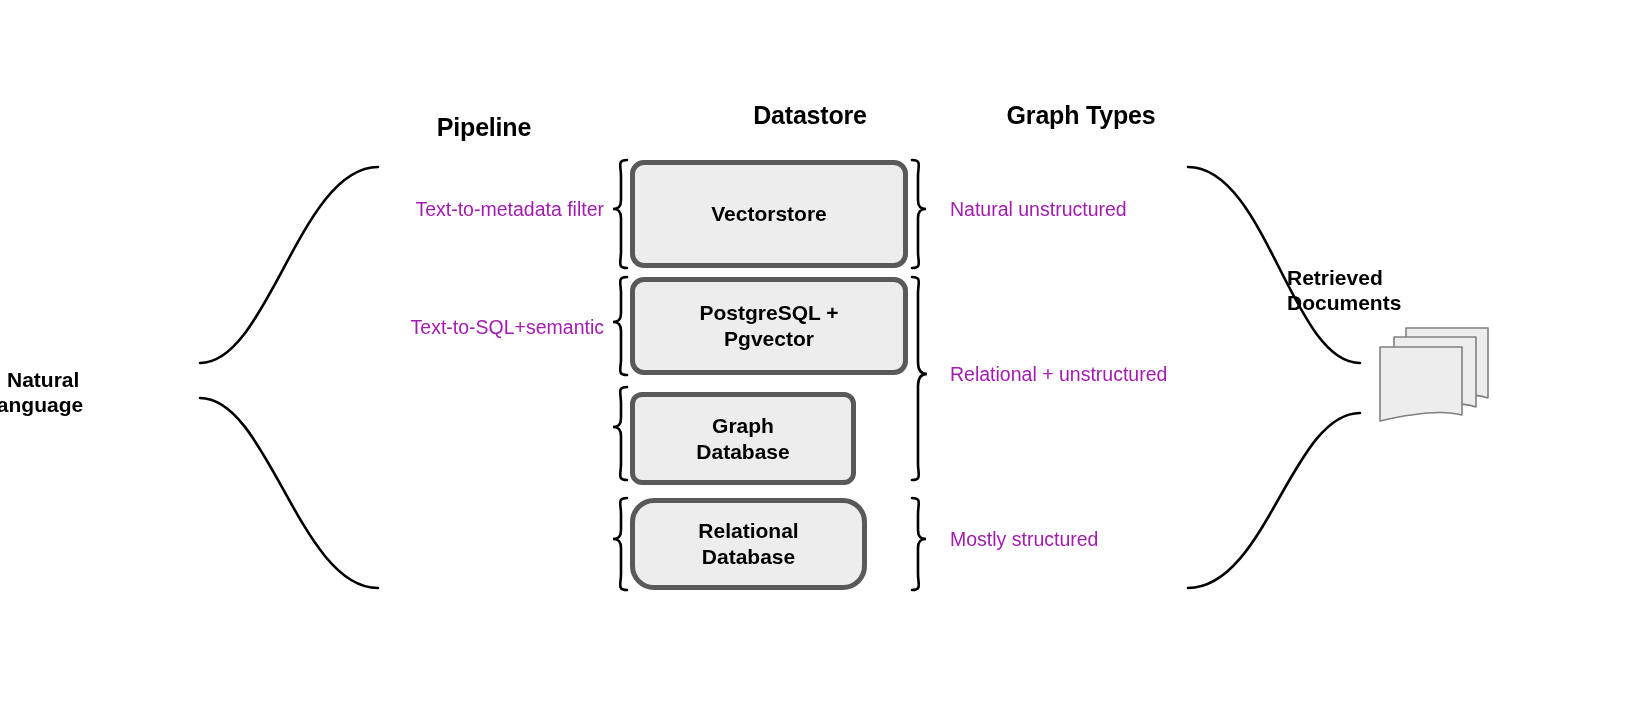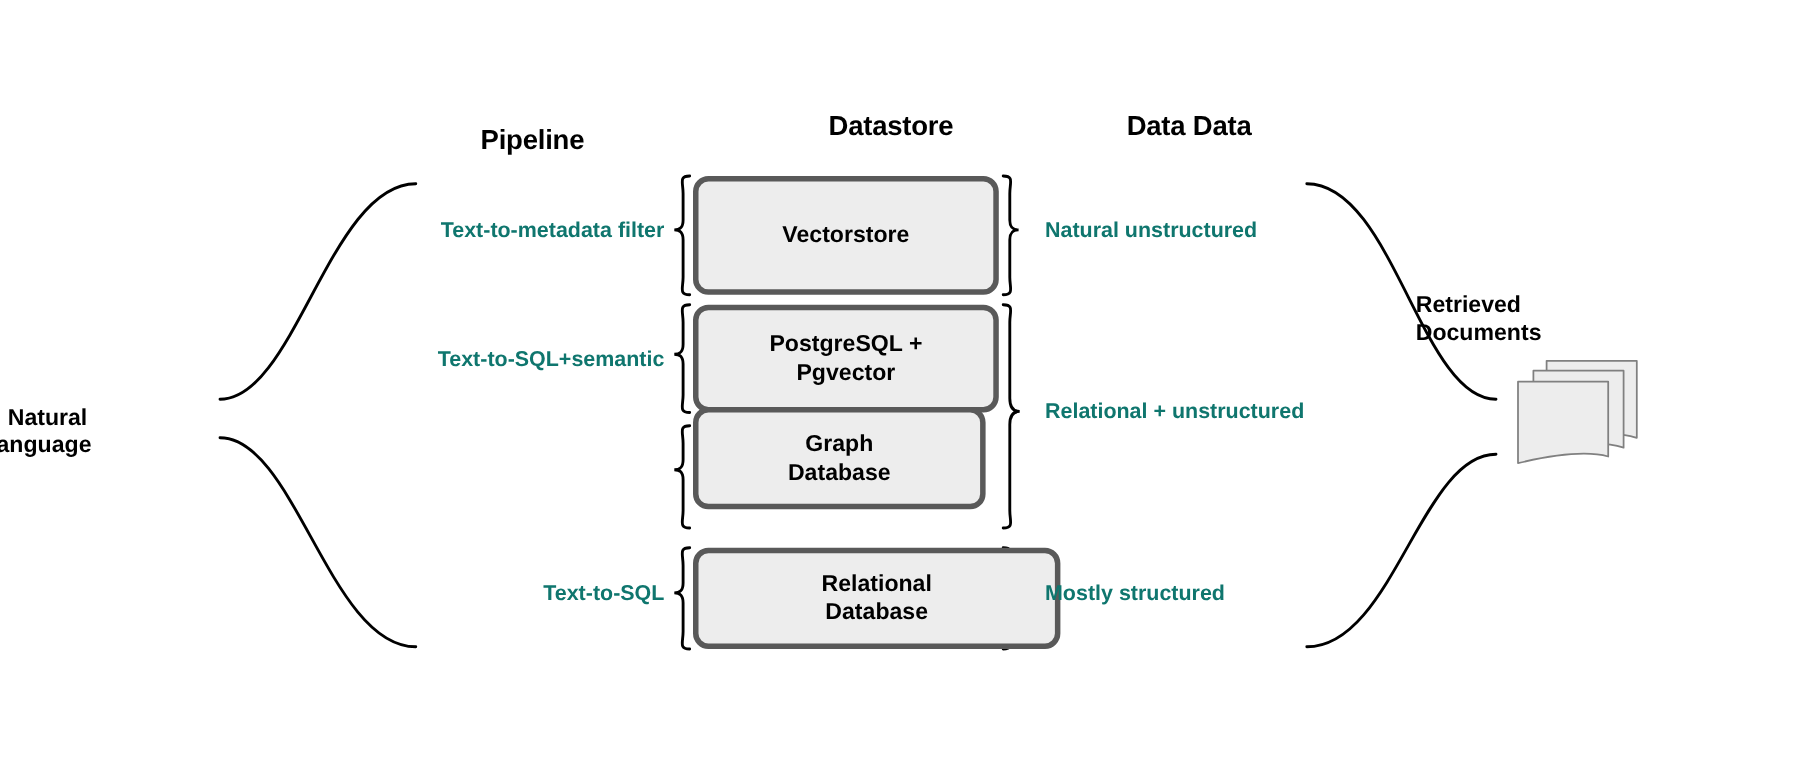--- a/index.html
+++ b/index.html
@@ -90,7 +90,7 @@
     <span>Datastore</span>
   </div>
   <div class="col-header" style="left:1081px; top:101px; transform:translateX(-50%);">
-    <span>Data Data</span>
+    <span>Graph Types</span>
   </div>
 
   <svg class="svg-layer" viewBox="0 0 1639 713" xmlns="http://www.w3.org/2000/svg">

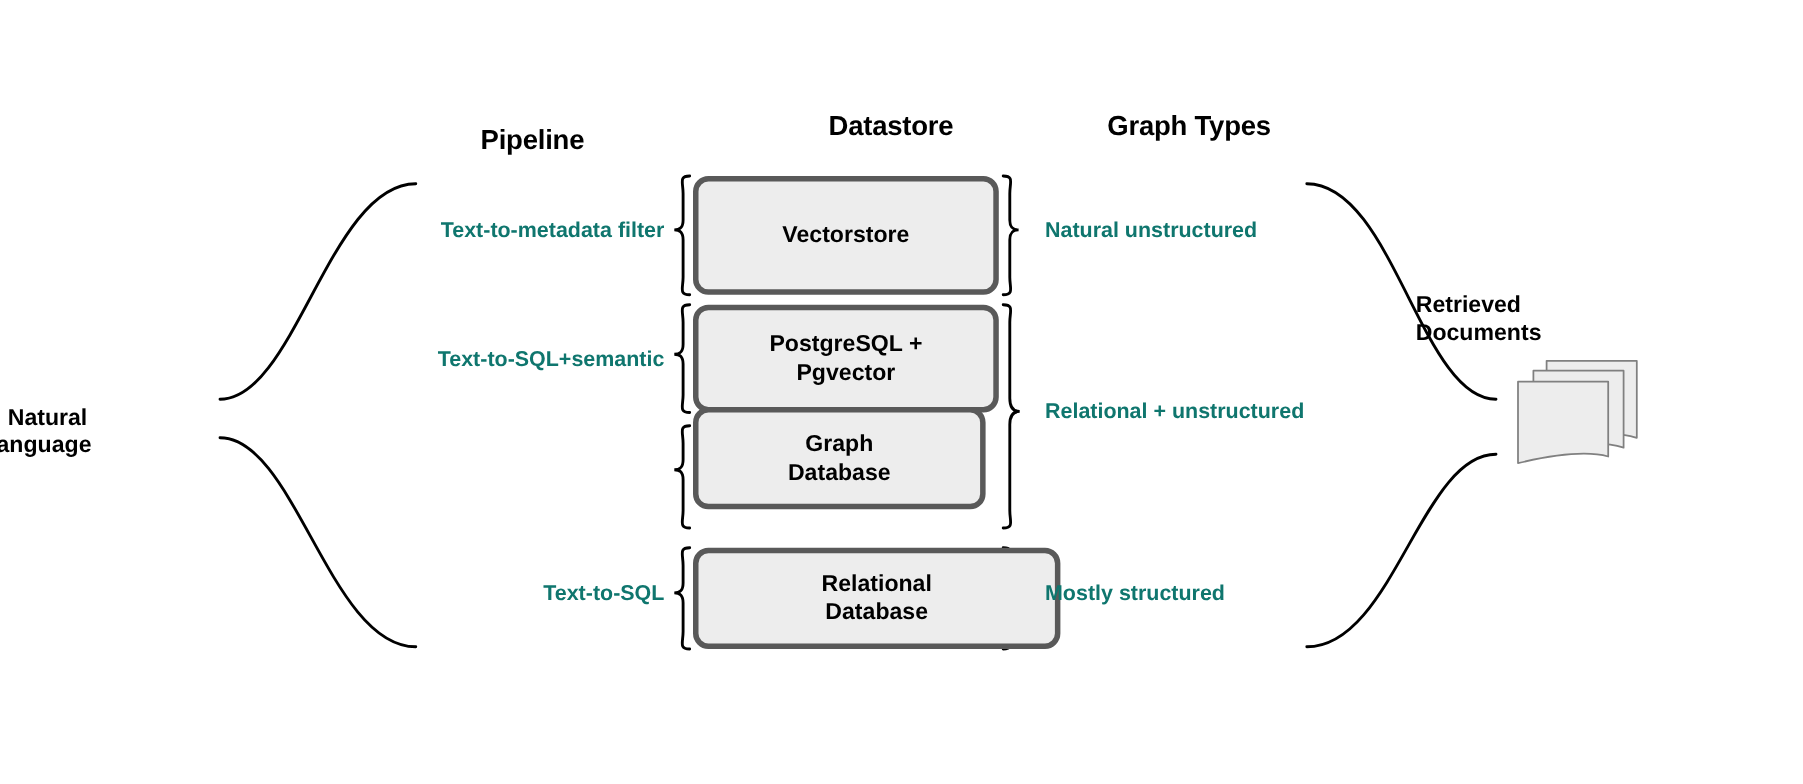--- a/index.html
+++ b/index.html
@@ -35,9 +35,9 @@
   }
   .side-label {
     position: absolute;
-    font-weight: bold;
+    font-weight: normal;
     font-size: 19.5px;
-    color: #0f766e;
+    color: #a21caf;
     white-space: nowrap;
     line-height: 1.2;
   }

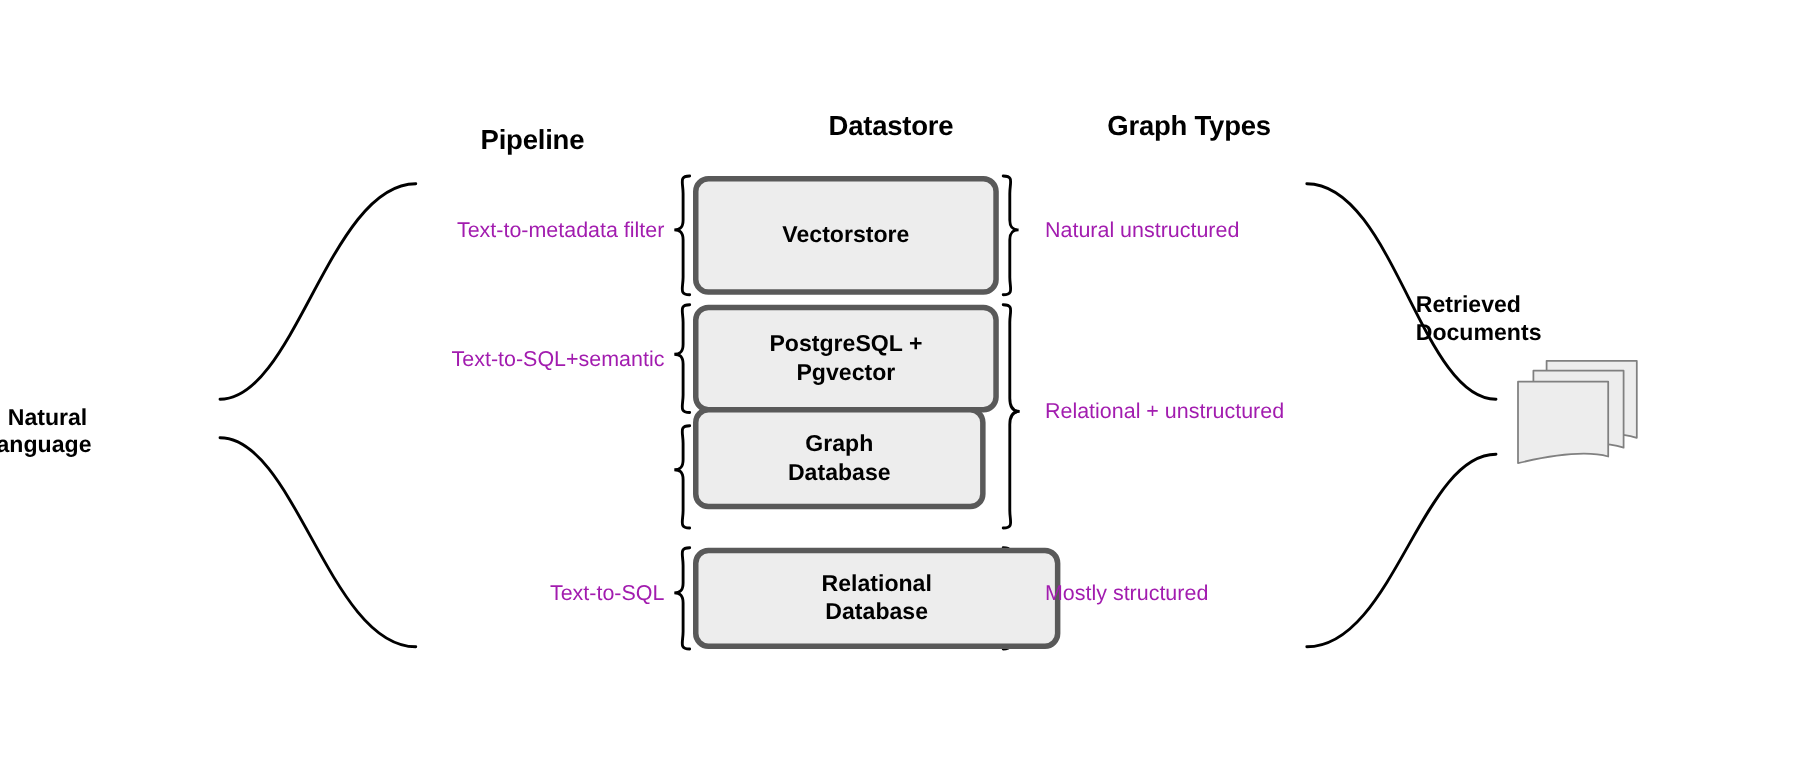--- a/index.html
+++ b/index.html
@@ -144,7 +144,7 @@
   <div class="ds-box" style="left:630px; top:160px; width:278px; height:108px;">
     <div class="ds-box-label">Vectorstore</div>
   </div>
-  <div class="ds-box" style="left:630px; top:370px; width:266px; height:93px;">
+  <div class="ds-box" style="left:630px; top:392px; width:226px; height:93px;border-radius:12px;">
     <div class="ds-box-label">Graph
 Database</div>
   </div>

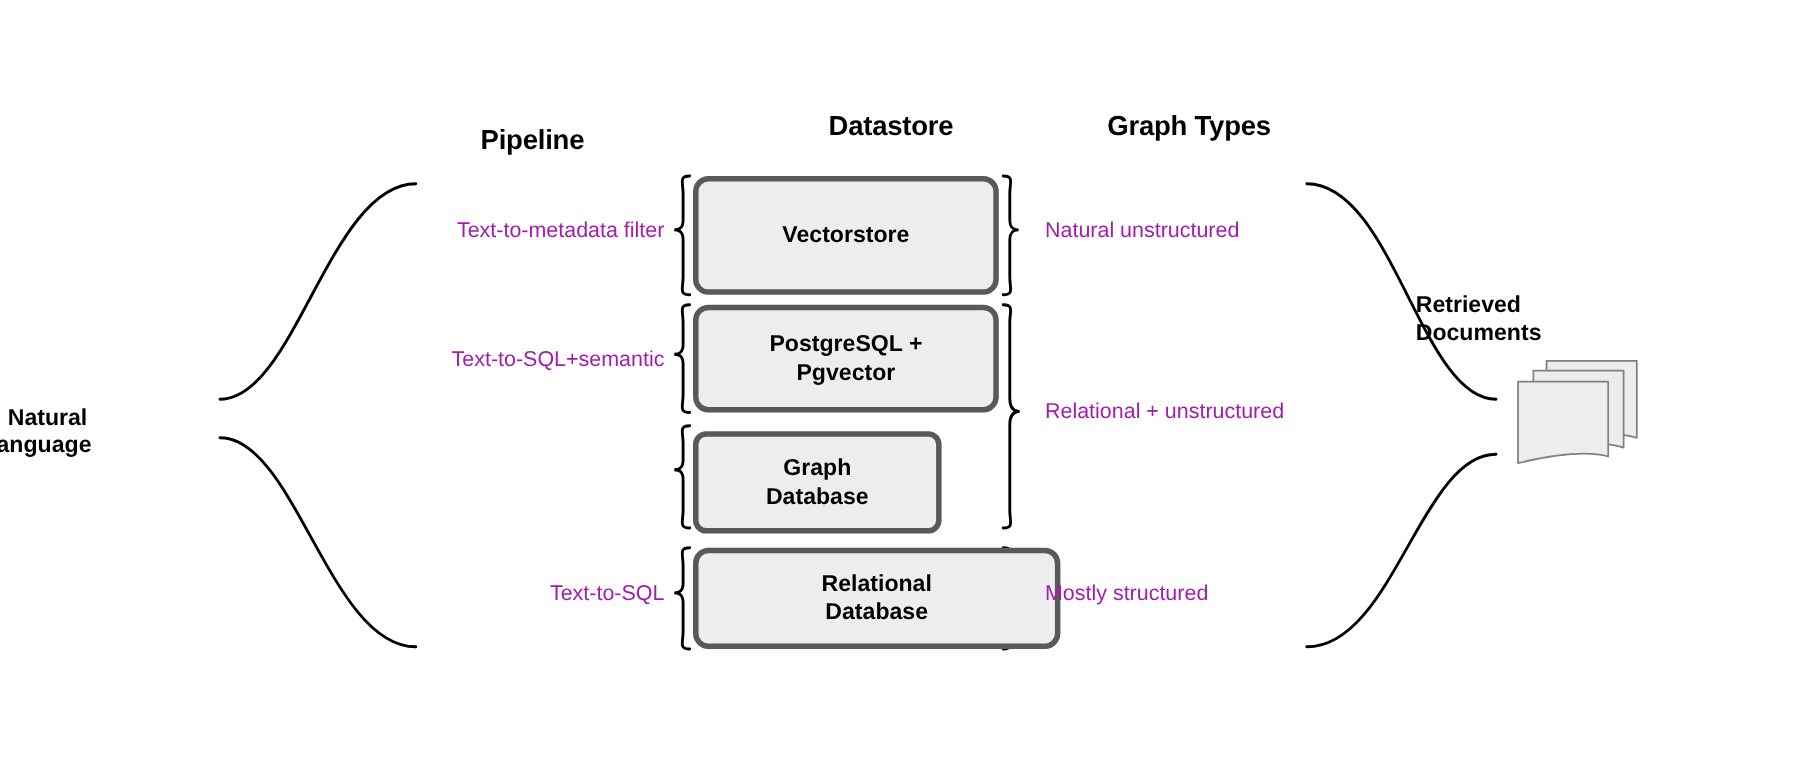--- a/index.html
+++ b/index.html
@@ -133,9 +133,6 @@
   <div class="side-label pipeline-label" style="right:1035px; top:316px; width:420px;">
     <span>Text-to-SQL+semantic</span>
   </div>
-  <div class="side-label pipeline-label" style="right:1035px; top:528px; width:420px;">
-    <span>Text-to-SQL</span>
-  </div>
 
   <div class="ds-box" style="left:630px; top:277px; width:278px; height:98px;">
     <div class="ds-box-label">PostgreSQL +

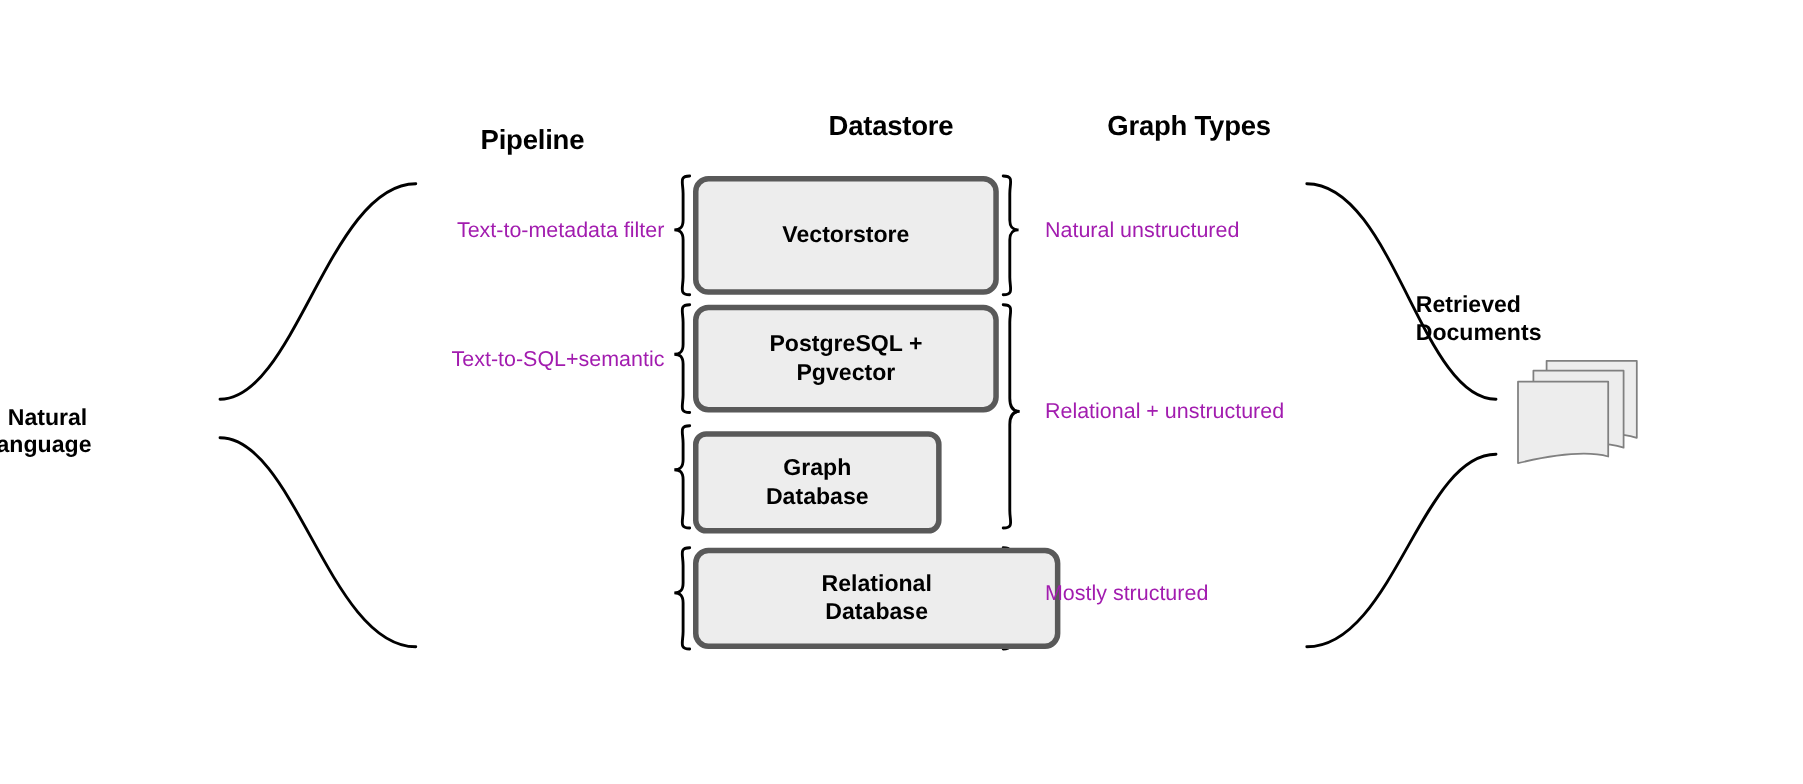--- a/index.html
+++ b/index.html
@@ -145,7 +145,7 @@
     <div class="ds-box-label">Graph
 Database</div>
   </div>
-  <div class="ds-box" style="left:630px; top:498px; width:334px; height:92px;">
+  <div class="ds-box" style="left:630px; top:498px; width:237px; height:92px;border-radius:24px;">
     <div class="ds-box-label">Relational
 Database</div>
   </div>

